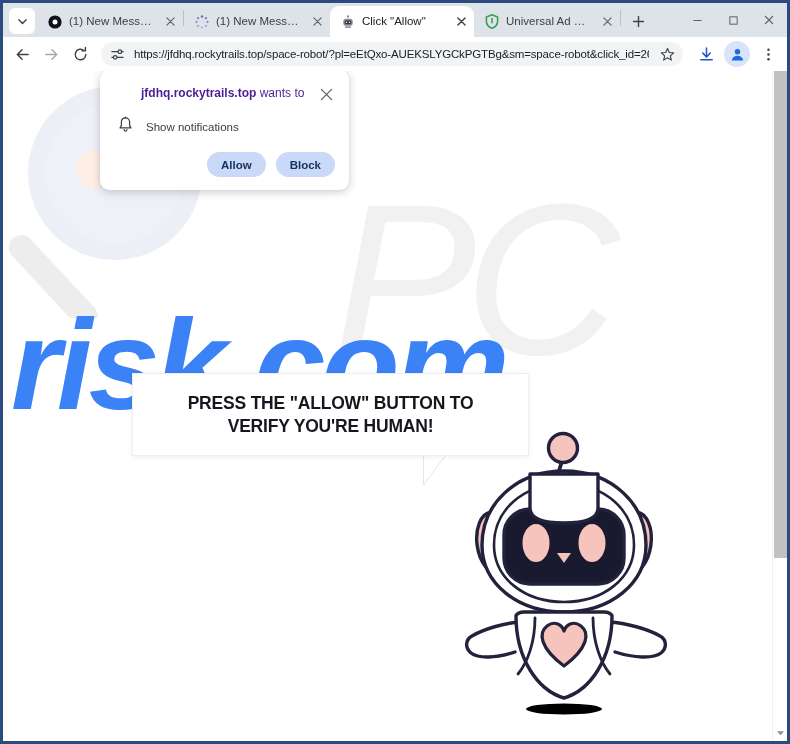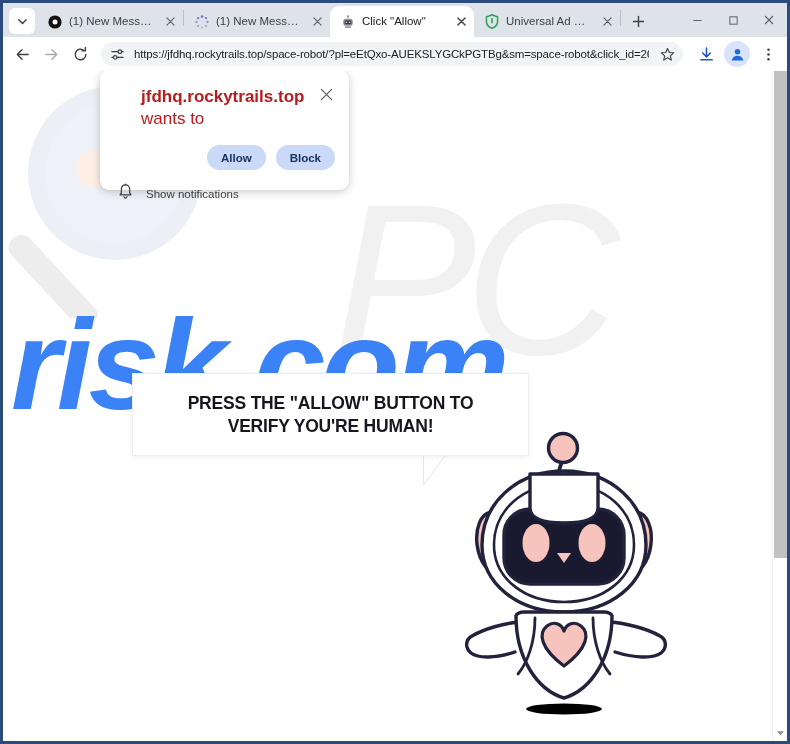--- a/index.html
+++ b/index.html
@@ -185,7 +185,7 @@
     display: flex; align-items: flex-start; justify-content: space-between;
   }
   #perm-title {
-    font-size: 17px; color: #b91c1c; line-height: 1.3;
+    font-size: 12px; color: #4c1d95; line-height: 1.3;
     max-width: 190px;
     padding-left: 23px;
   }

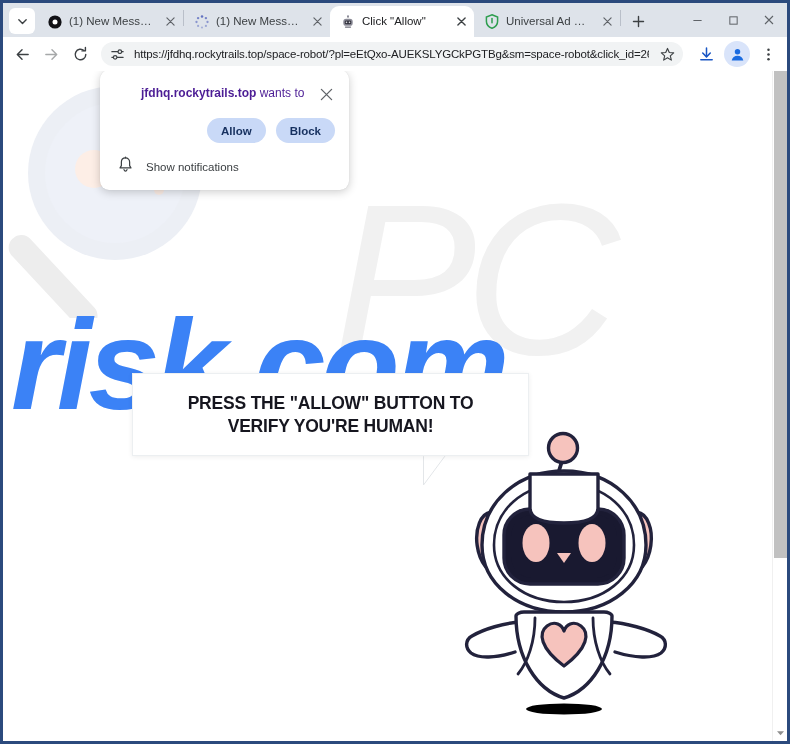--- a/index.html
+++ b/index.html
@@ -492,11 +492,6 @@
         </div>
       </div>
 
-      <div id="perm-actions">
-        <button class="perm-btn">Allow</button>
-        <button class="perm-btn">Block</button>
-      </div>
-
       <div id="perm-row">
         <span>
           <svg width="15" height="17" viewBox="0 0 16 18">
@@ -507,6 +502,11 @@
         </span>
         <span id="perm-row-label">Show notifications</span>
       </div>
+
+      <div id="perm-actions">
+        <button class="perm-btn">Allow</button>
+        <button class="perm-btn">Block</button>
+      </div>
     </div>
 
   </div>

